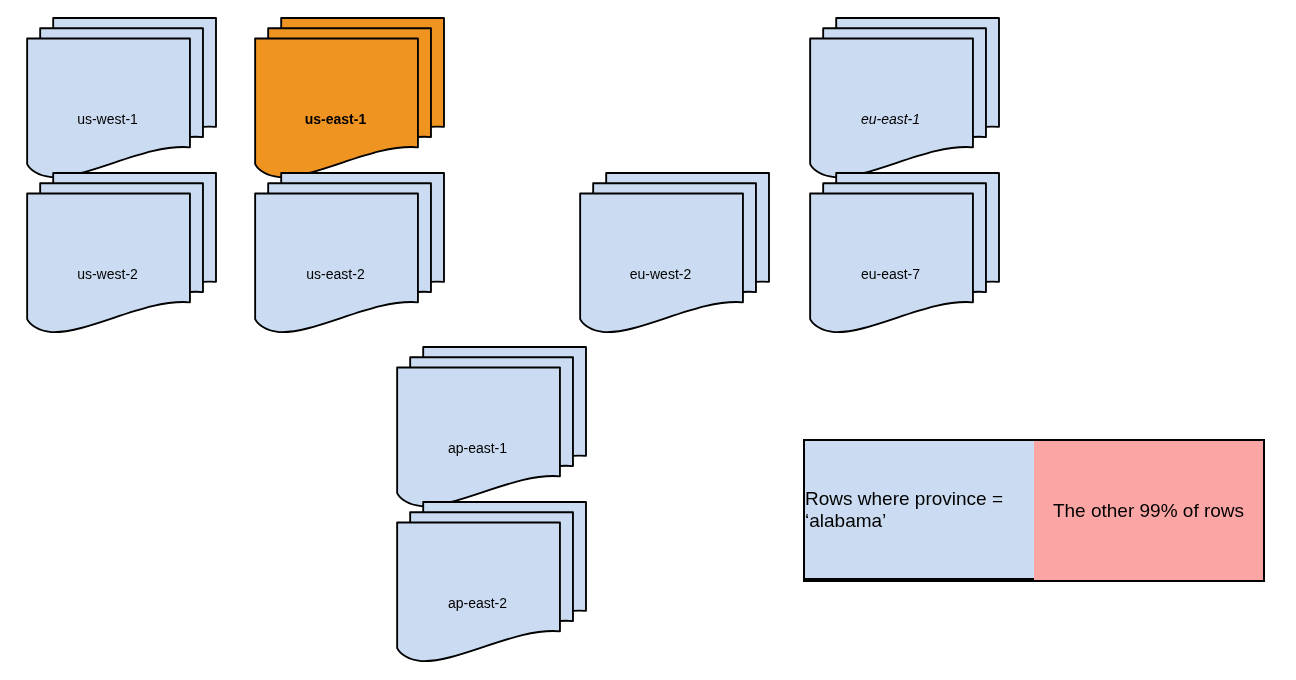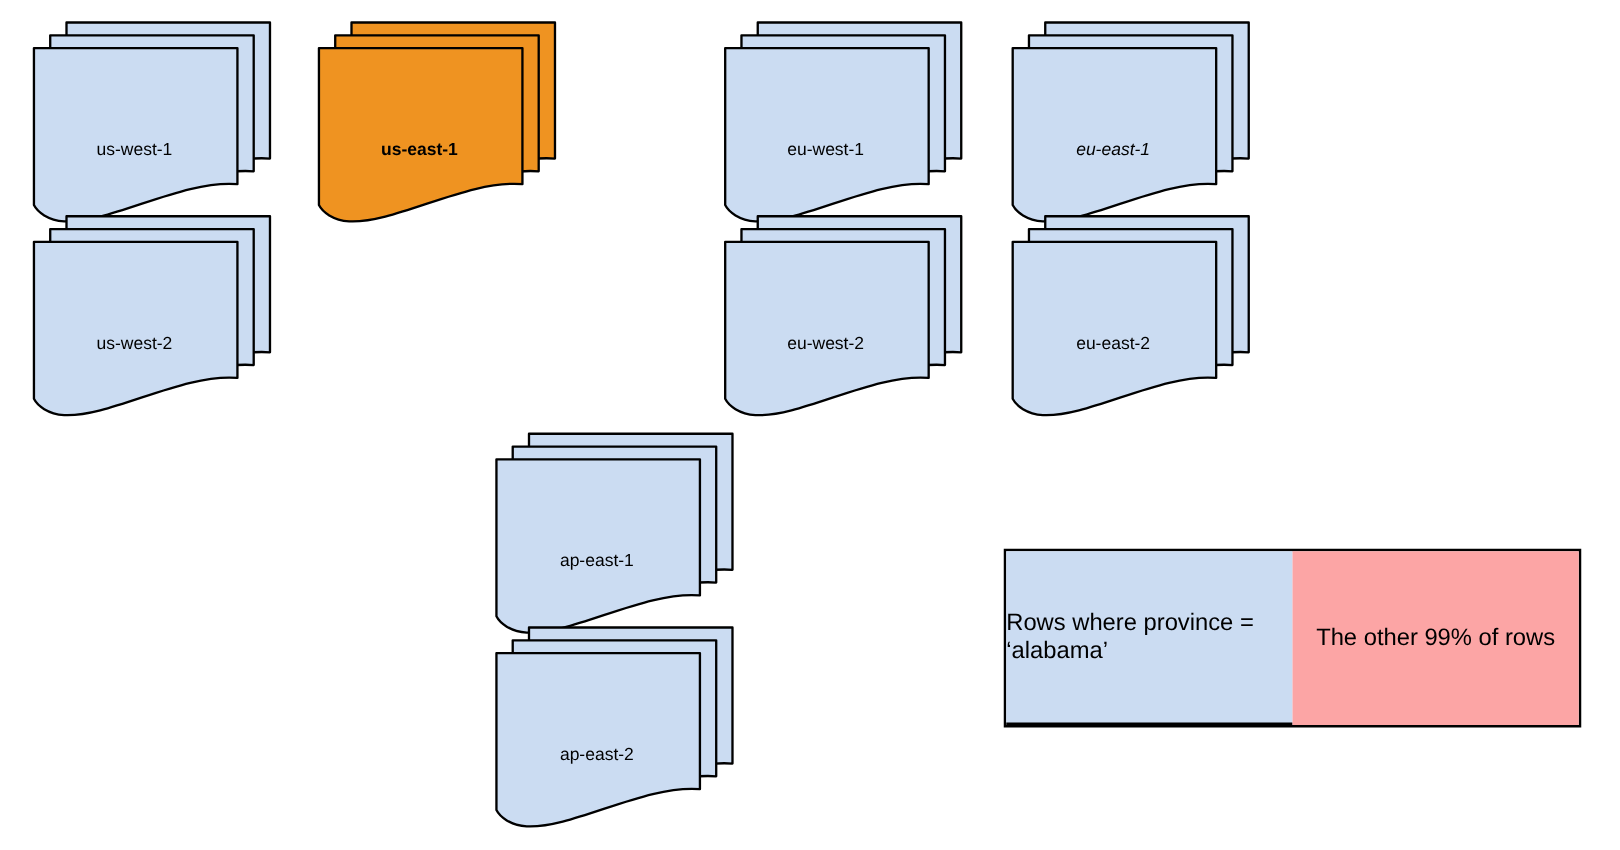--- a/index.html
+++ b/index.html
@@ -97,14 +97,6 @@
       </svg>
       <div class="stack-label" style="top: 66.04px; font-weight: bold;">us-east-1</div>
     </div>
-    <div class="doc-stack" style="left: 573px; top: 18px;">
-      <svg viewBox="0 0 205 172" width="205" height="172">
-        <path d="M 28 0 L 203 0 L 203 117 C 155 113, 94 151, 54 149 C 40 148, 31 141, 28 135 Z" fill="#cbdcf2" stroke="#000000" stroke-width="2" stroke-linejoin="round"></path>
-        <path d="M 14 11 L 189 11 L 189 128 C 141 124, 80 162, 40 160 C 26 159, 17 152, 14 146 Z" fill="#cbdcf2" stroke="#000000" stroke-width="2" stroke-linejoin="round"></path>
-        <path d="M 0 22 L 175 22 L 175 139 C 127 135, 66 173, 26 171 C 12 170, 3 163, 0 157 Z" fill="#cbdcf2" stroke="#000000" stroke-width="2" stroke-linejoin="round"></path>
-      </svg>
-      <div class="stack-label" style="top: 66.04px;">eu-west-1</div>
-    </div>
     <div class="doc-stack" style="left: 803px; top: 18px; font-style: italic;">
       <svg viewBox="0 0 205 172" width="205" height="172">
         <path d="M 28 0 L 203 0 L 203 117 C 155 113, 94 151, 54 149 C 40 148, 31 141, 28 135 Z" fill="#cbdcf2" stroke="#000000" stroke-width="2" stroke-linejoin="round"></path>

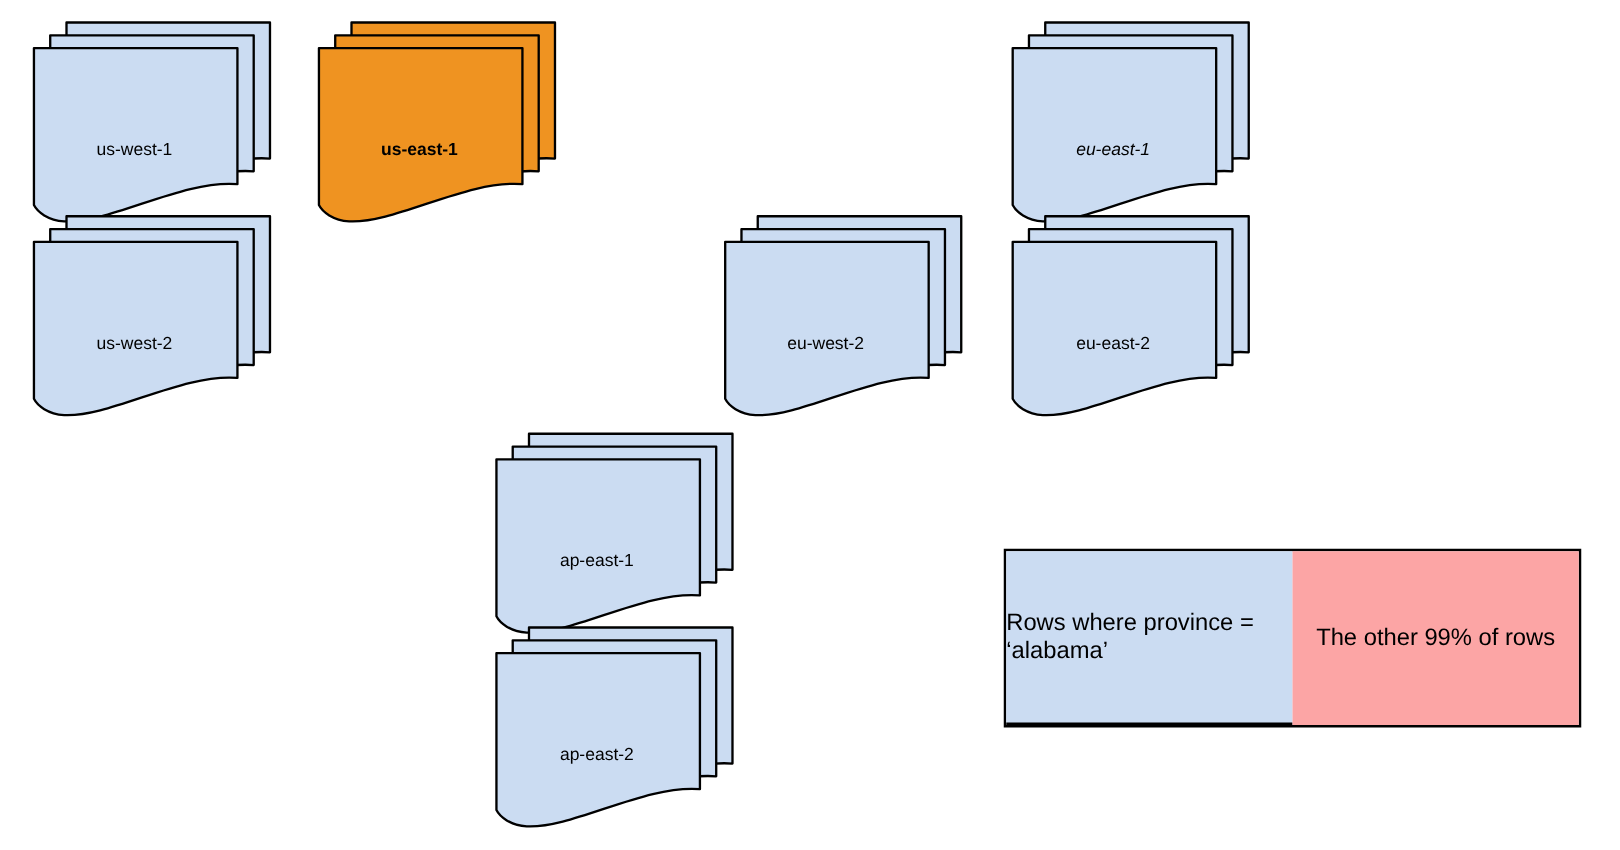--- a/index.html
+++ b/index.html
@@ -113,6 +113,14 @@
       </svg>
       <div class="stack-label" style="top: 66.04px;">us-west-2</div>
     </div>
+    <div class="doc-stack" style="left: 248px; top: 173px;">
+      <svg viewBox="0 0 205 172" width="205" height="172">
+        <path d="M 28 0 L 203 0 L 203 117 C 155 113, 94 151, 54 149 C 40 148, 31 141, 28 135 Z" fill="#cbdcf2" stroke="#000000" stroke-width="2" stroke-linejoin="round"></path>
+        <path d="M 14 11 L 189 11 L 189 128 C 141 124, 80 162, 40 160 C 26 159, 17 152, 14 146 Z" fill="#cbdcf2" stroke="#000000" stroke-width="2" stroke-linejoin="round"></path>
+        <path d="M 0 22 L 175 22 L 175 139 C 127 135, 66 173, 26 171 C 12 170, 3 163, 0 157 Z" fill="#cbdcf2" stroke="#000000" stroke-width="2" stroke-linejoin="round"></path>
+      </svg>
+      <div class="stack-label" style="top: 66.04px;">us-east-2</div>
+    </div>
     <div class="doc-stack" style="left: 573px; top: 173px;">
       <svg viewBox="0 0 205 172" width="205" height="172">
         <path d="M 28 0 L 203 0 L 203 117 C 155 113, 94 151, 54 149 C 40 148, 31 141, 28 135 Z" fill="#cbdcf2" stroke="#000000" stroke-width="2" stroke-linejoin="round"></path>

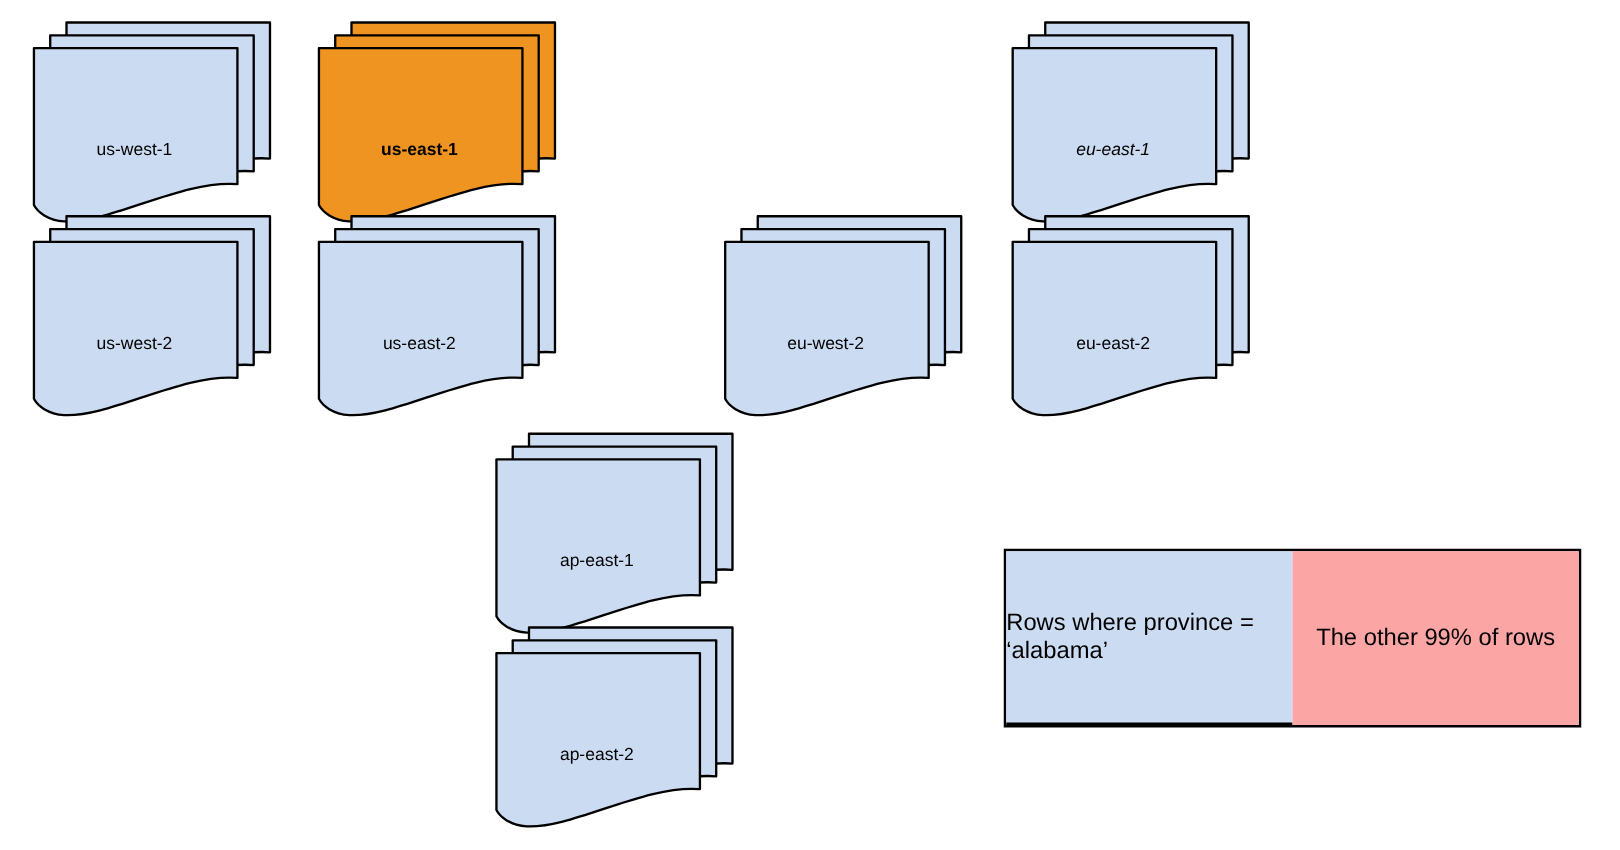--- a/index.html
+++ b/index.html
@@ -135,7 +135,7 @@
         <path d="M 14 11 L 189 11 L 189 128 C 141 124, 80 162, 40 160 C 26 159, 17 152, 14 146 Z" fill="#cbdcf2" stroke="#000000" stroke-width="2" stroke-linejoin="round"></path>
         <path d="M 0 22 L 175 22 L 175 139 C 127 135, 66 173, 26 171 C 12 170, 3 163, 0 157 Z" fill="#cbdcf2" stroke="#000000" stroke-width="2" stroke-linejoin="round"></path>
       </svg>
-      <div class="stack-label" style="top: 66.04px;">eu-east-2</div>
+      <div class="stack-label" style="top: 66.04px;">eu-east-7</div>
     </div>
     <div class="doc-stack" style="left: 390px; top: 347px;">
       <svg viewBox="0 0 205 172" width="205" height="172">

